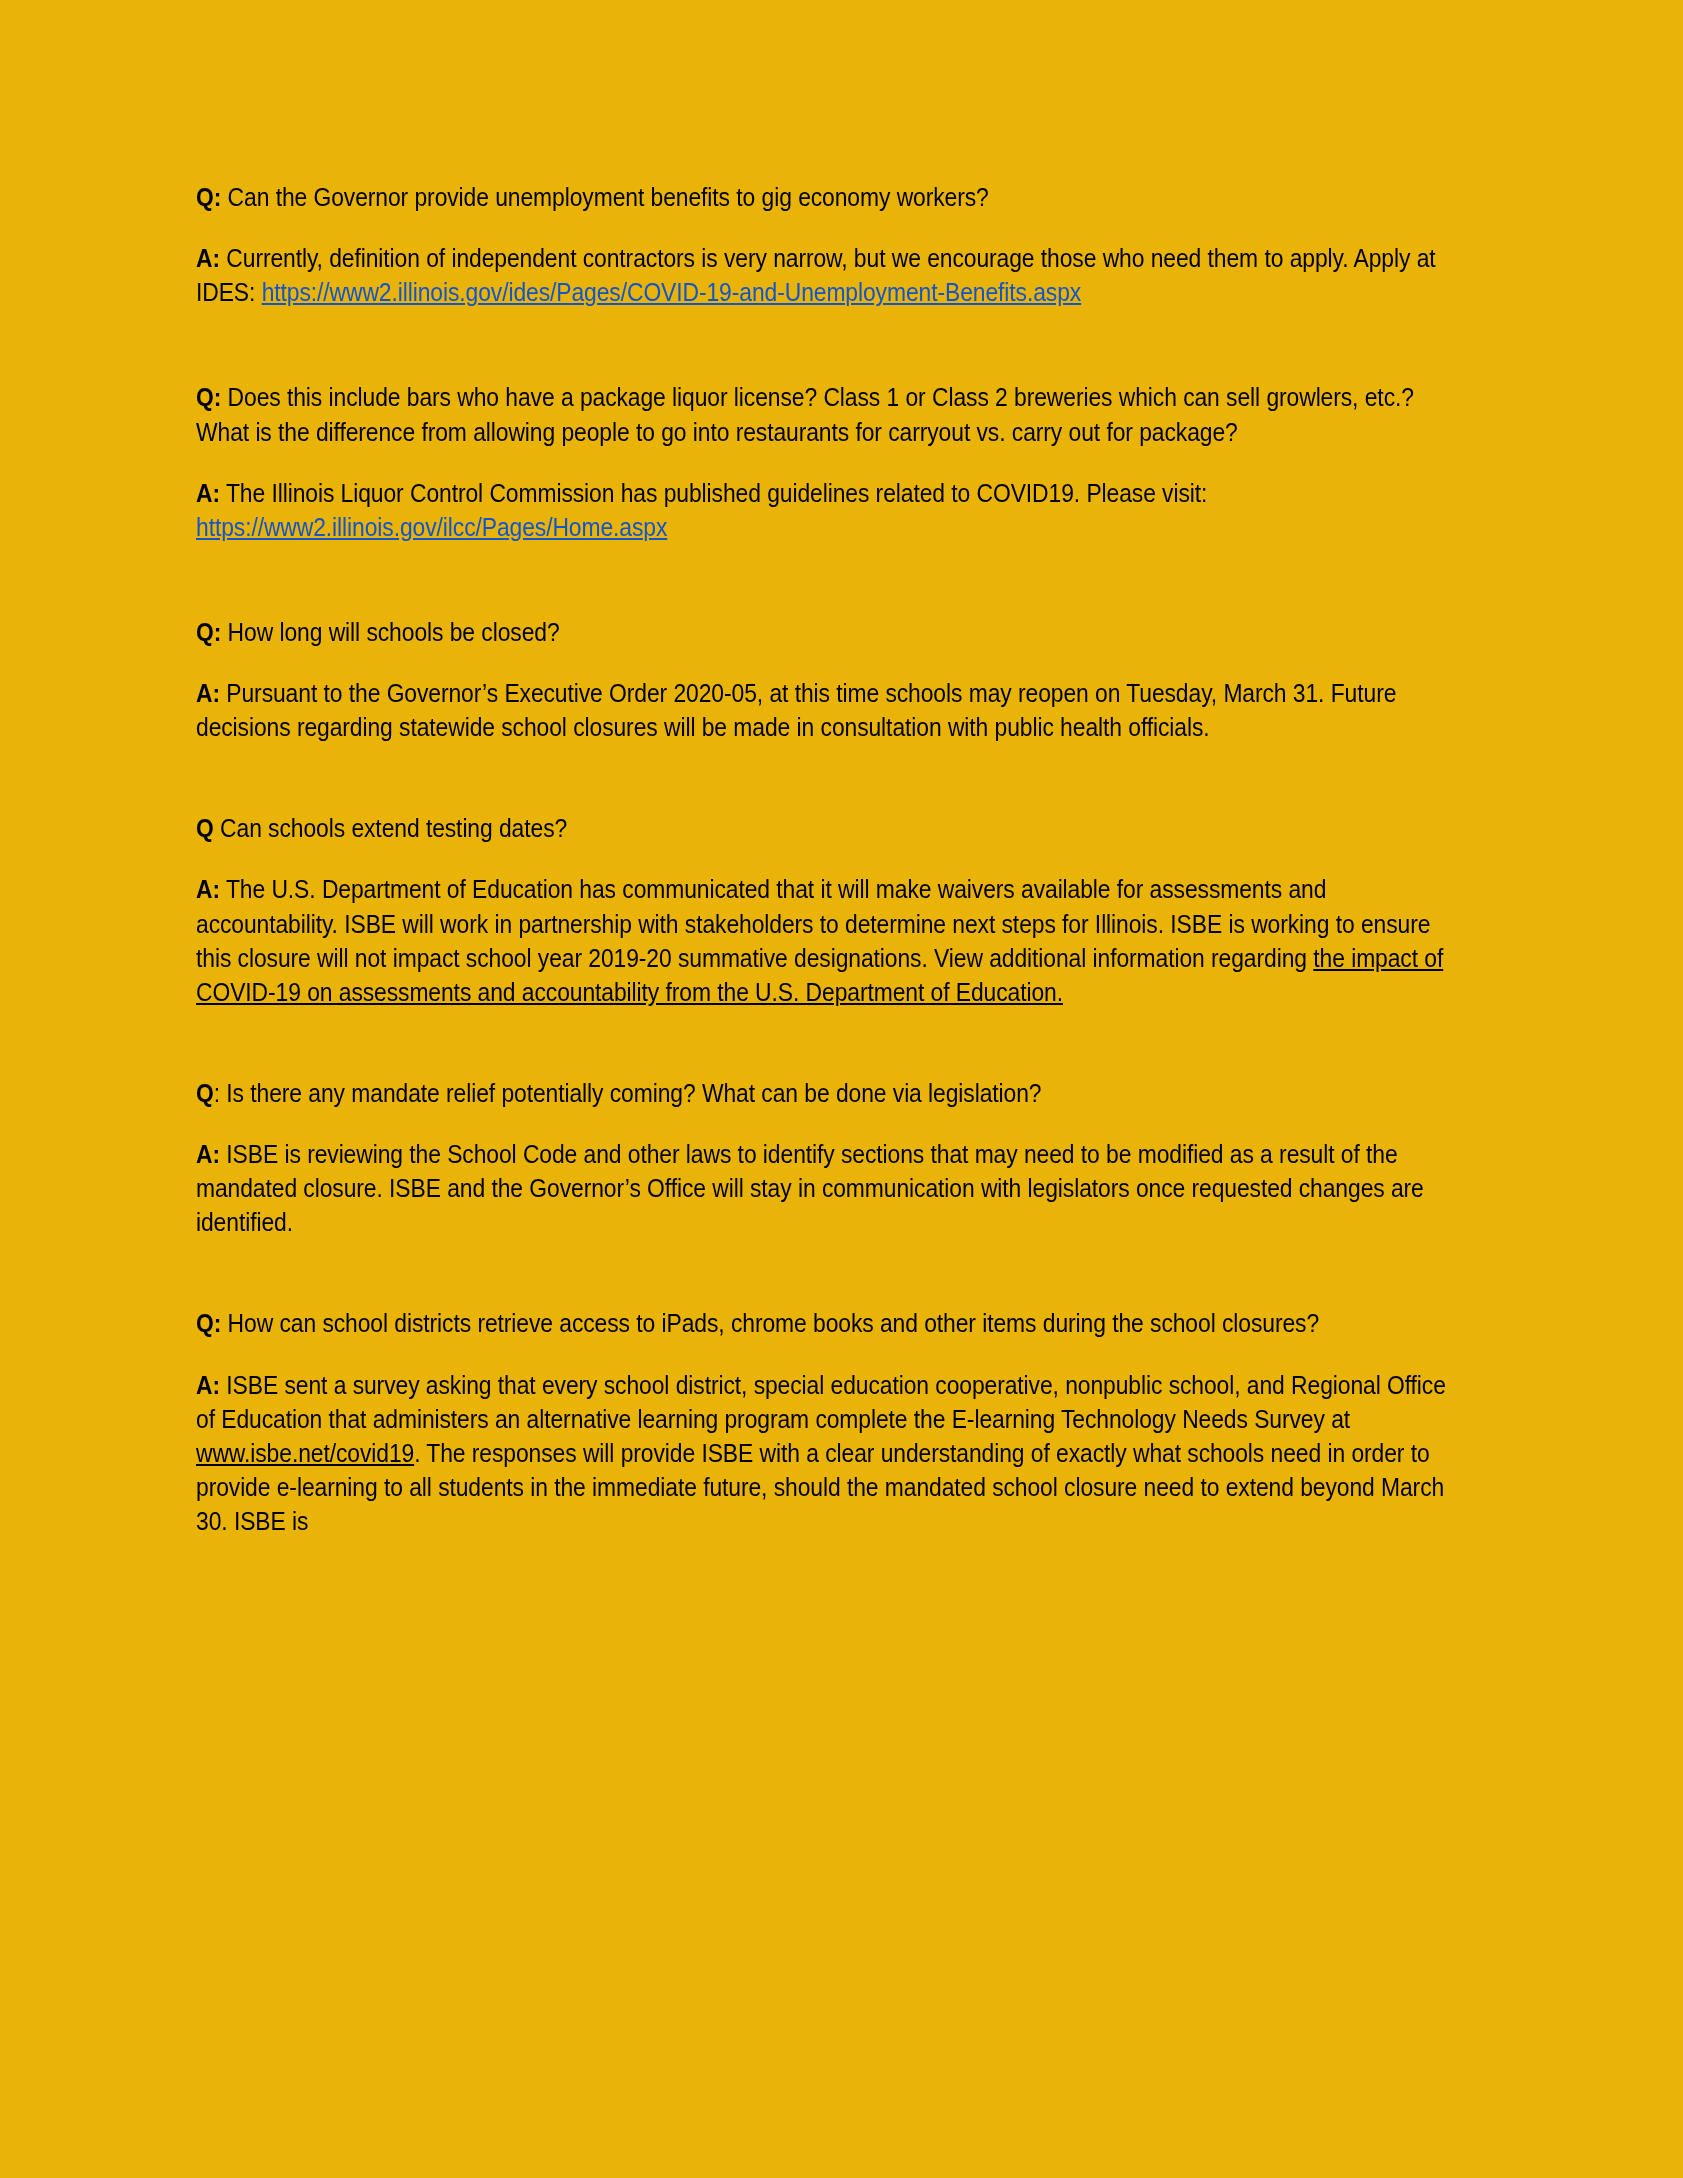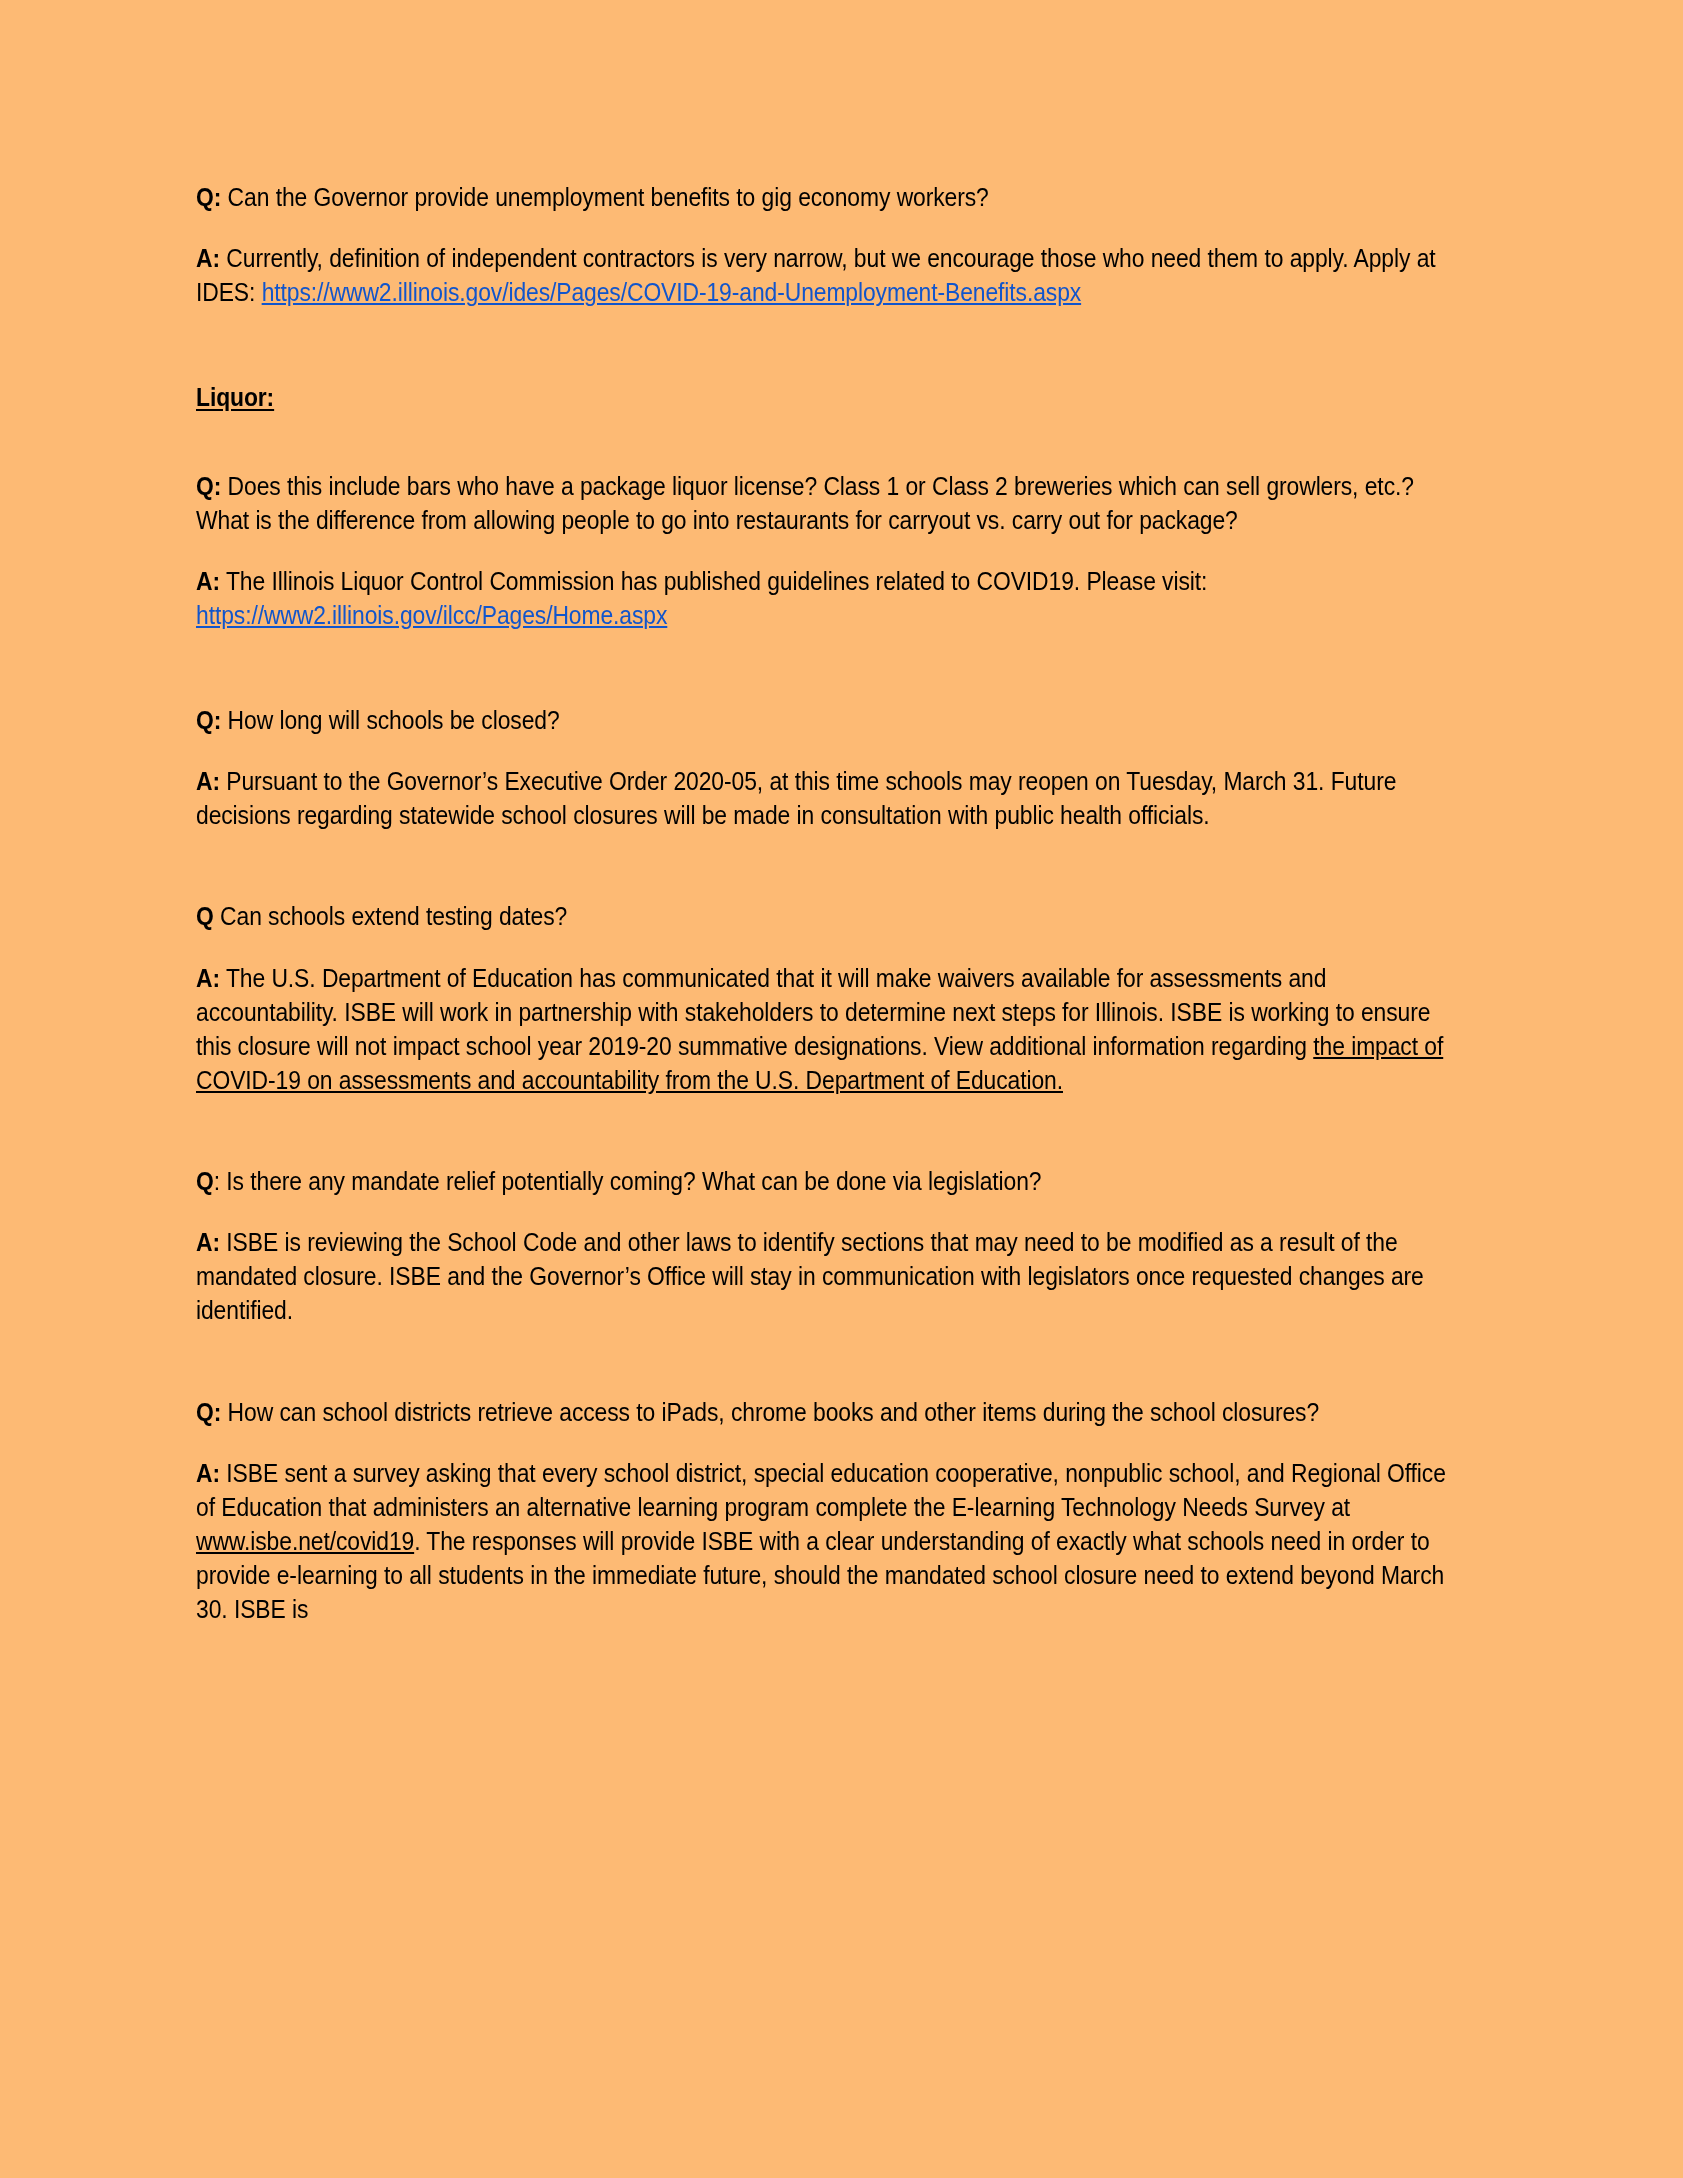--- a/index.html
+++ b/index.html
@@ -18,7 +18,7 @@
     position: relative;
     width: 1683px;
     height: 2178px;
-    background: #fdba74;
+    background: #eab308;
     box-sizing: border-box;
   }
   .content {

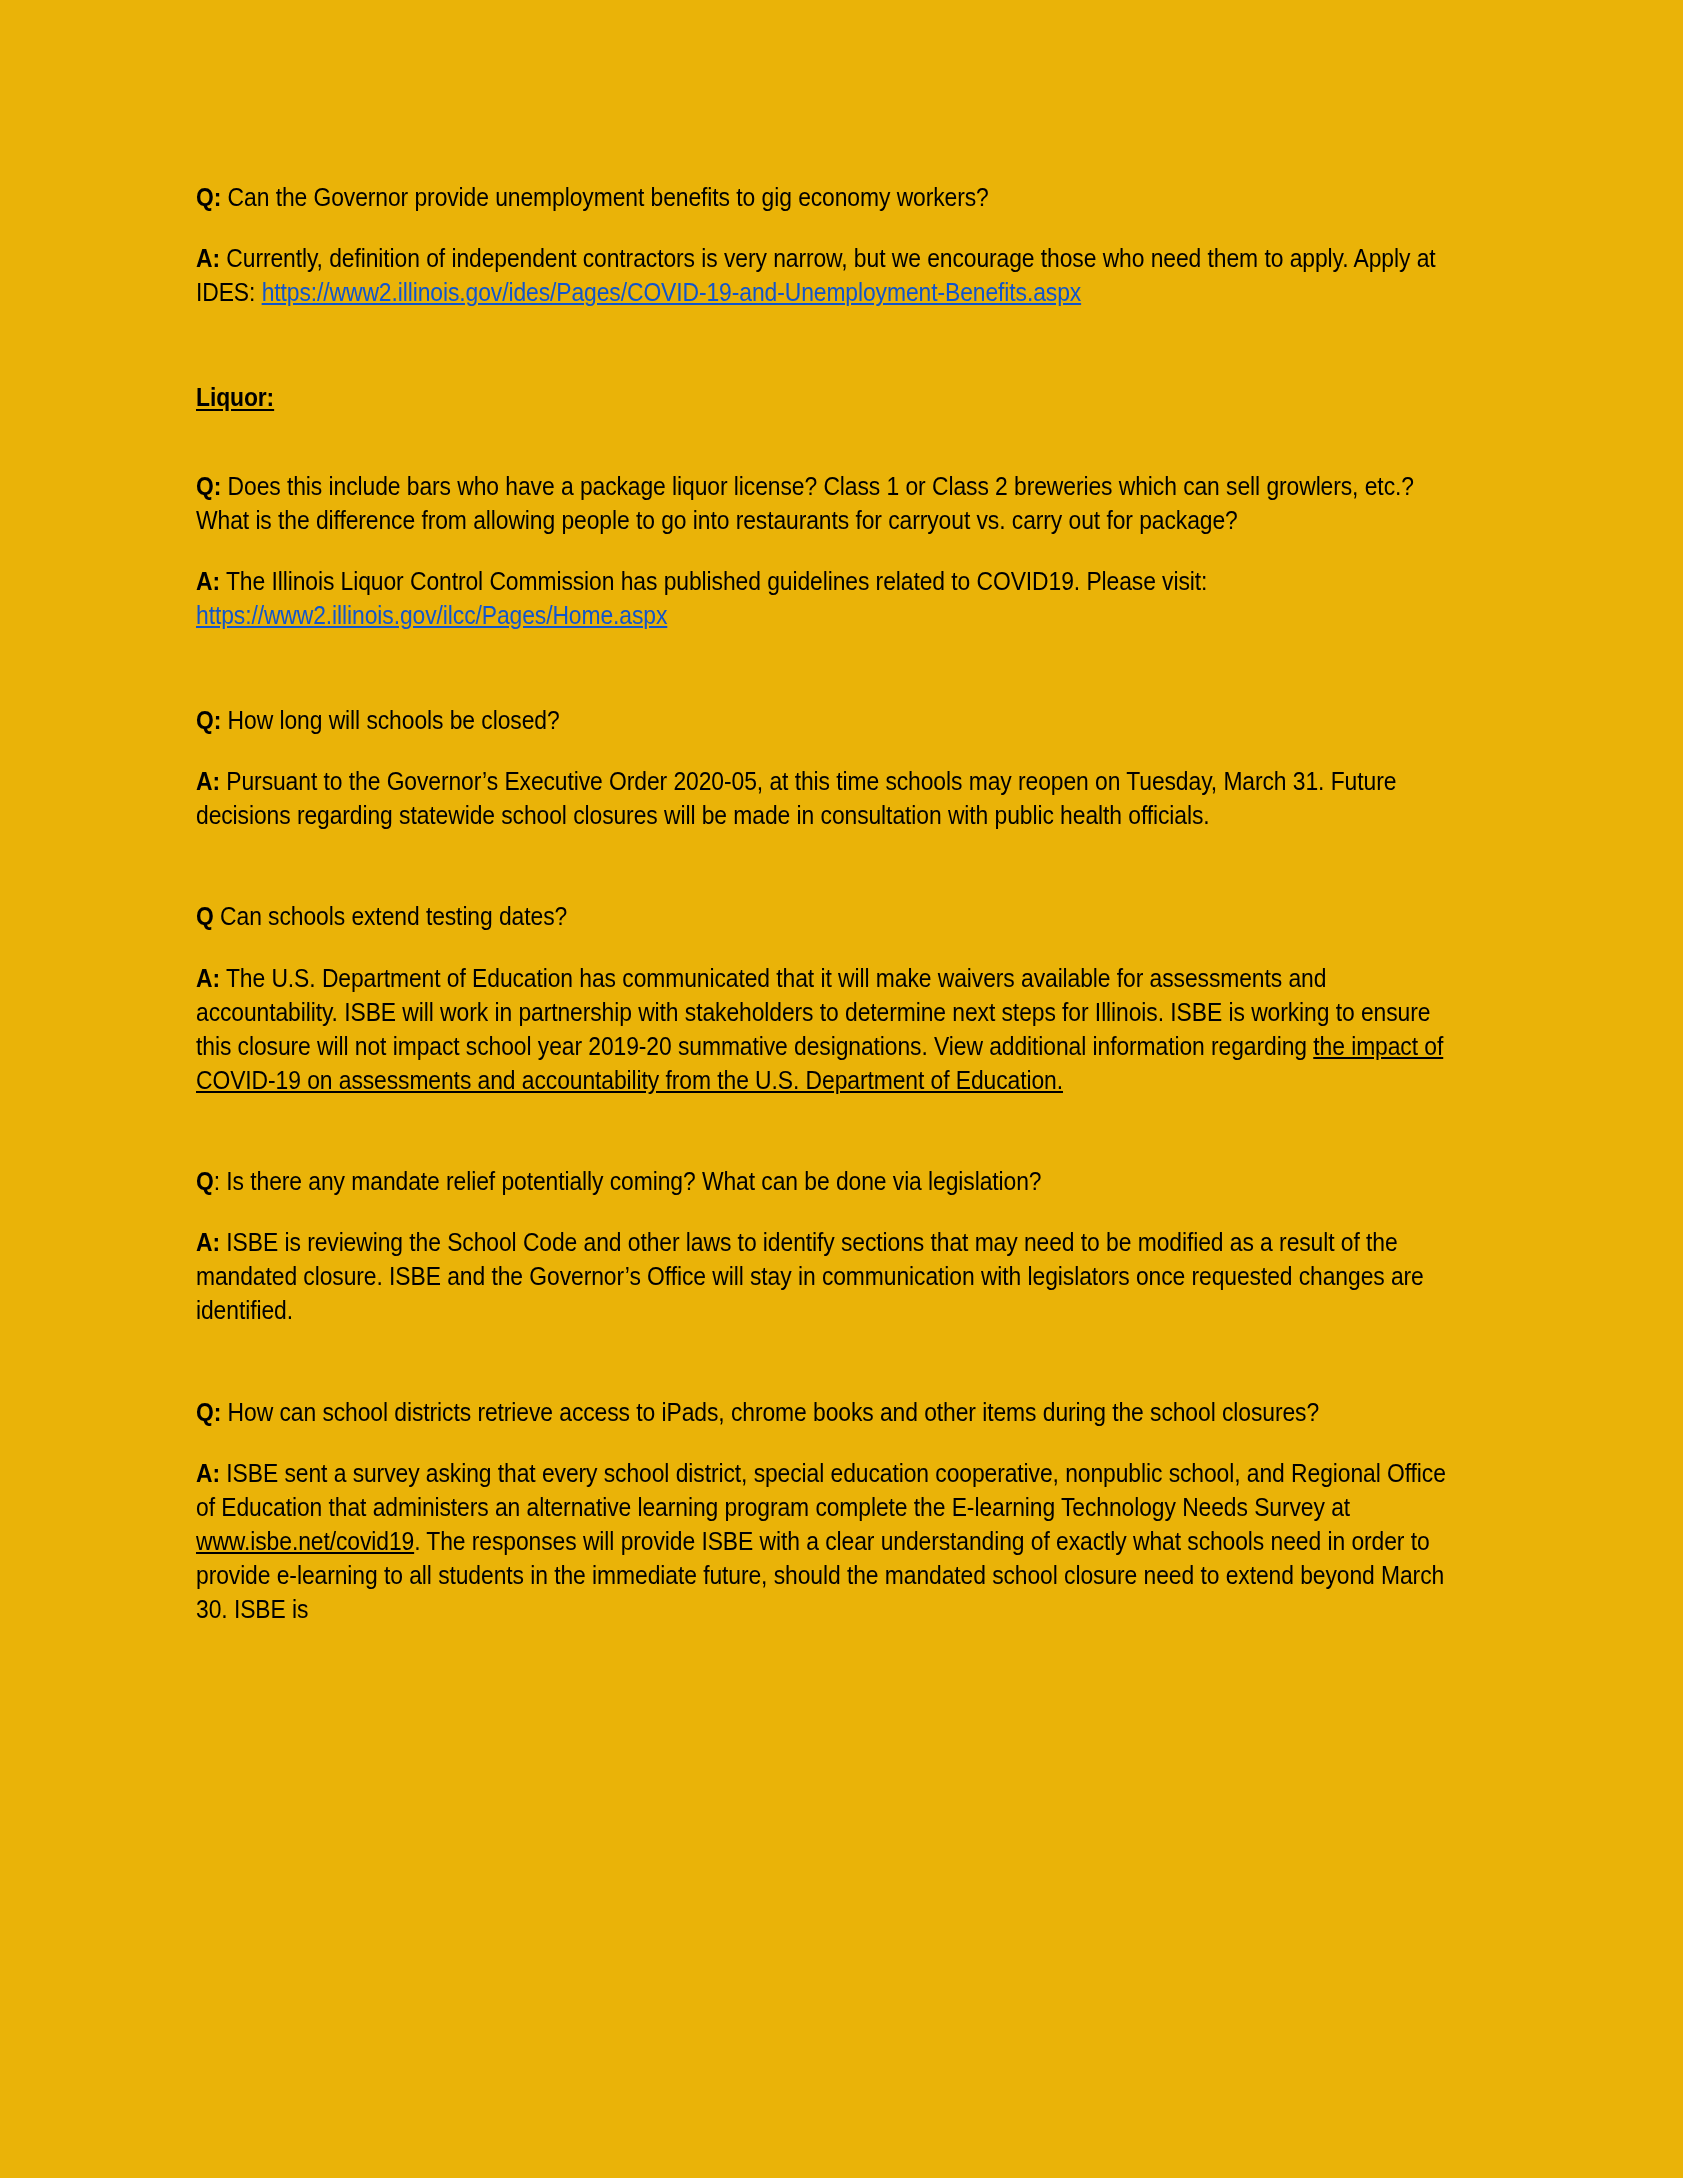--- a/index.html
+++ b/index.html
@@ -86,7 +86,6 @@
       <p class="para"><span class="lbl">Q:</span><span> Can the Governor provide unemployment benefits to gig economy workers?</span></p>
       <p class="para"><span class="lbl">A:</span><span> Currently, definition of independent contractors is very narrow, but we encourage those who need them to apply. Apply at IDES: </span><a class="weblink" href="#">https://www2.illinois.gov/ides/Pages/COVID-19-and-Unemployment-Benefits.aspx</a></p>
       <div class="sec-gap"></div>
-      <div class="heading-wrap"><h2 class="heading">Liquor:</h2></div>
       <p class="para"><span class="lbl">Q:</span><span> Does this include bars who have a package liquor license?  Class 1 or Class 2 breweries which can sell growlers, etc.? What is the difference from allowing people to go into restaurants for carryout vs. carry out for package?</span></p>
       <p class="para"><span class="lbl">A:</span><span> The Illinois Liquor Control Commission has published guidelines related to COVID19. Please visit: </span><a class="weblink" href="#">https://www2.illinois.gov/ilcc/Pages/Home.aspx</a></p>
       <div class="sec-gap"></div>

